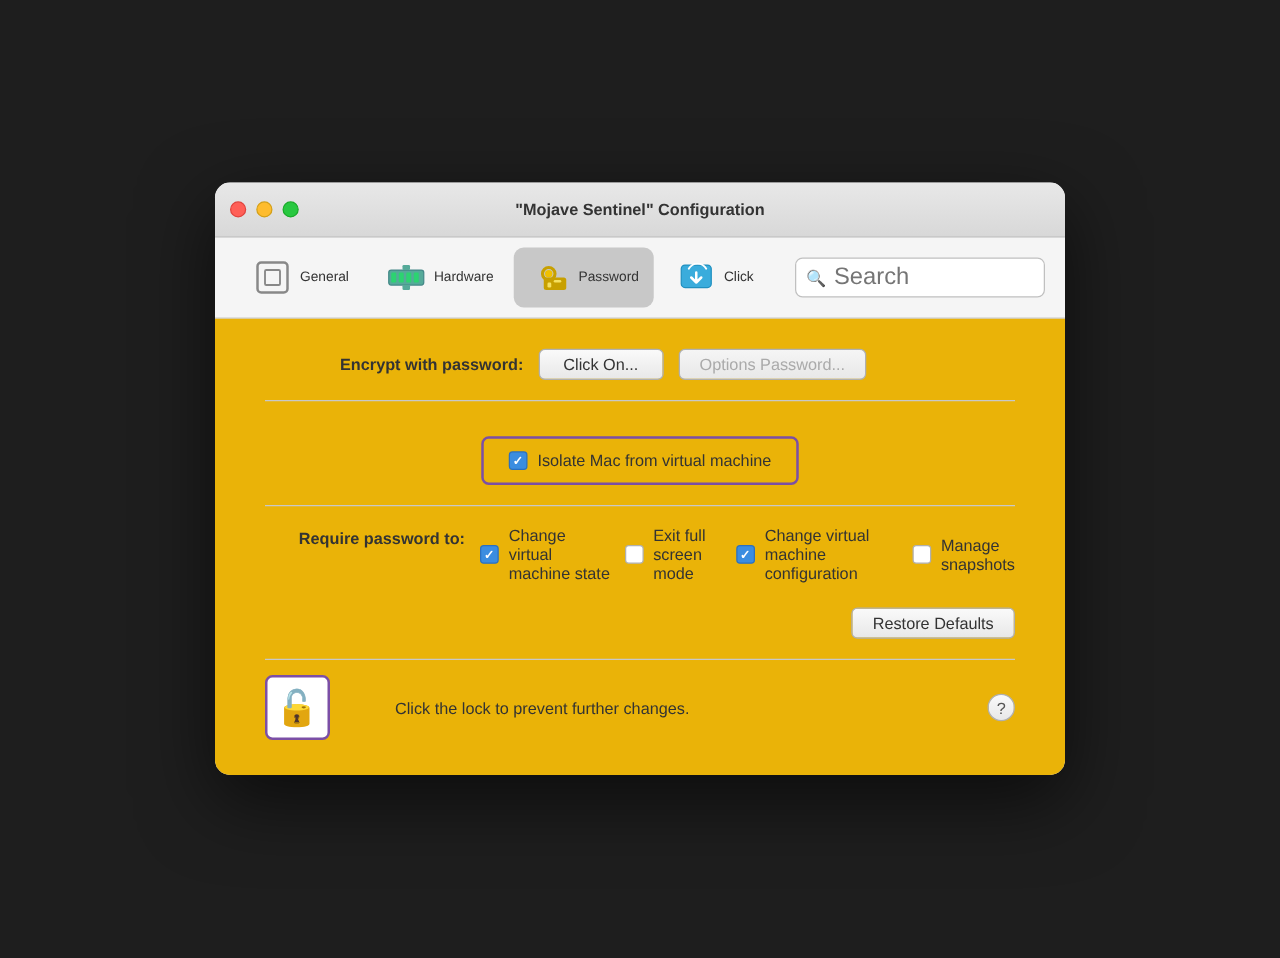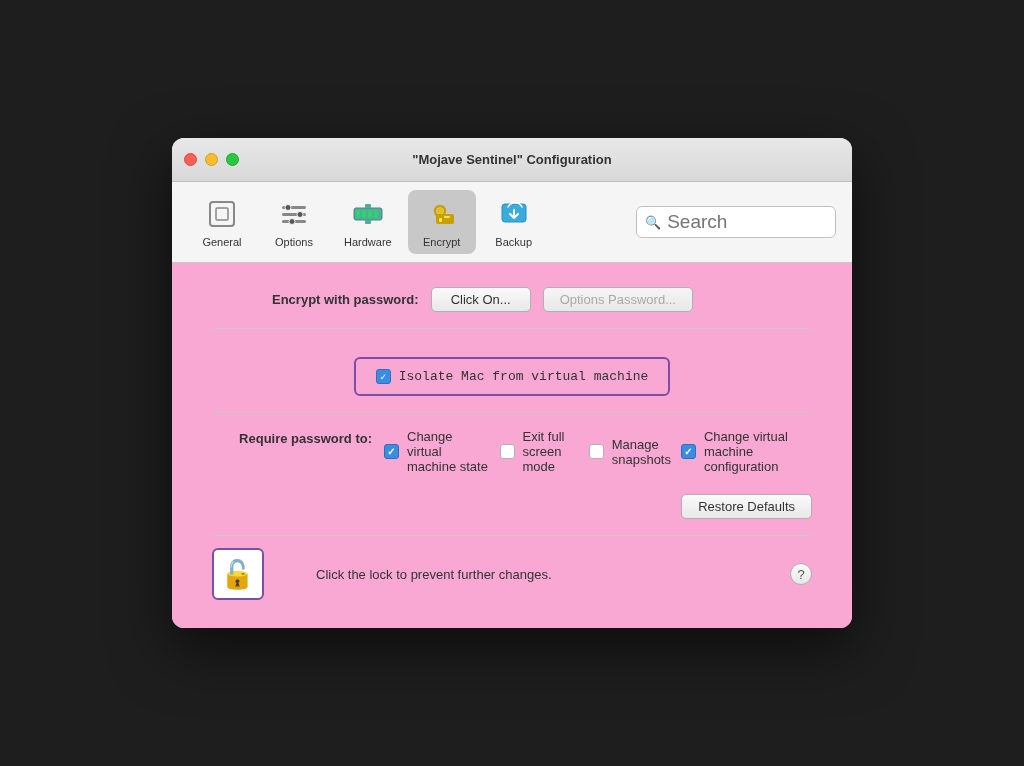--- a/index.html
+++ b/index.html
@@ -79,7 +79,7 @@
 
     .toolbar-item {
       display: flex;
-      flex-direction: column;
+      flex-direction: row;
       align-items: center;
       padding: 6px 12px;
       border-radius: 8px;

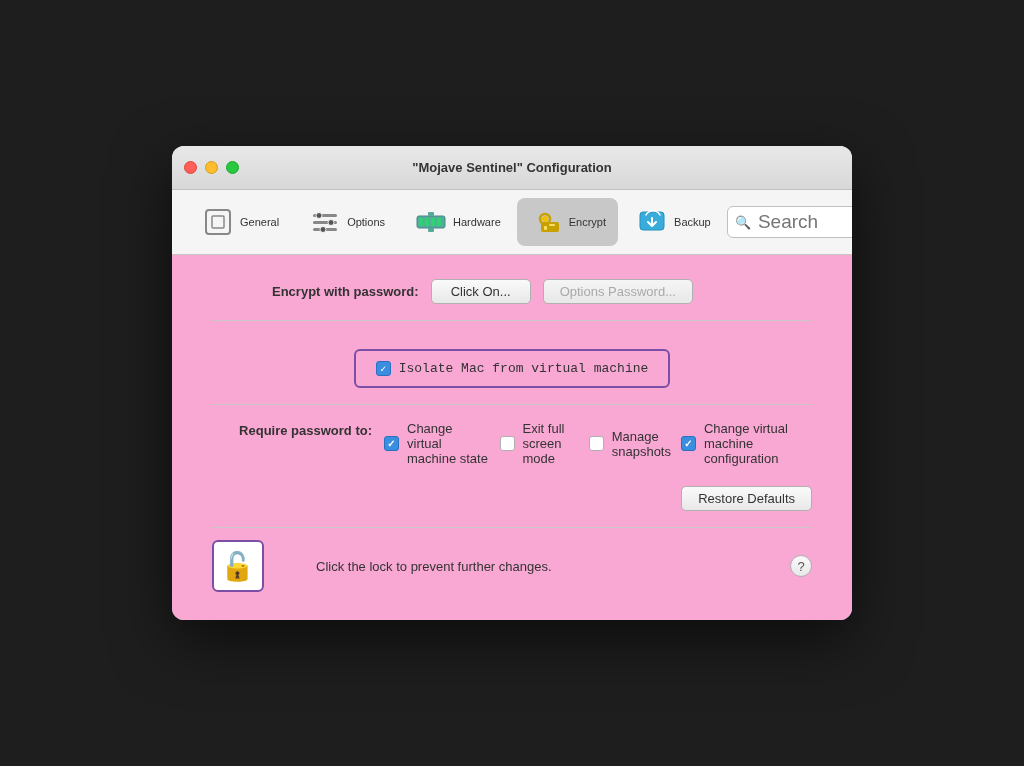--- a/index.html
+++ b/index.html
@@ -336,19 +336,6 @@
         <span class="toolbar-item-label">General</span>
       </div>
 
-      <div class="toolbar-item">
-        <div class="toolbar-item-icon">
-          <svg width="32" height="32" viewBox="0 0 32 32">
-            <rect x="4" y="8" width="24" height="3" rx="1.5" fill="#888"></rect>
-            <rect x="4" y="15" width="24" height="3" rx="1.5" fill="#888"></rect>
-            <rect x="4" y="22" width="24" height="3" rx="1.5" fill="#888"></rect>
-            <circle cx="10" cy="9.5" r="3" fill="#555" stroke="#f5f5f5" stroke-width="1"></circle>
-            <circle cx="22" cy="16.5" r="3" fill="#555" stroke="#f5f5f5" stroke-width="1"></circle>
-            <circle cx="14" cy="23.5" r="3" fill="#555" stroke="#f5f5f5" stroke-width="1"></circle>
-          </svg>
-        </div>
-        <span class="toolbar-item-label">Options</span>
-      </div>
 
       <div class="toolbar-item">
         <div class="toolbar-item-icon">

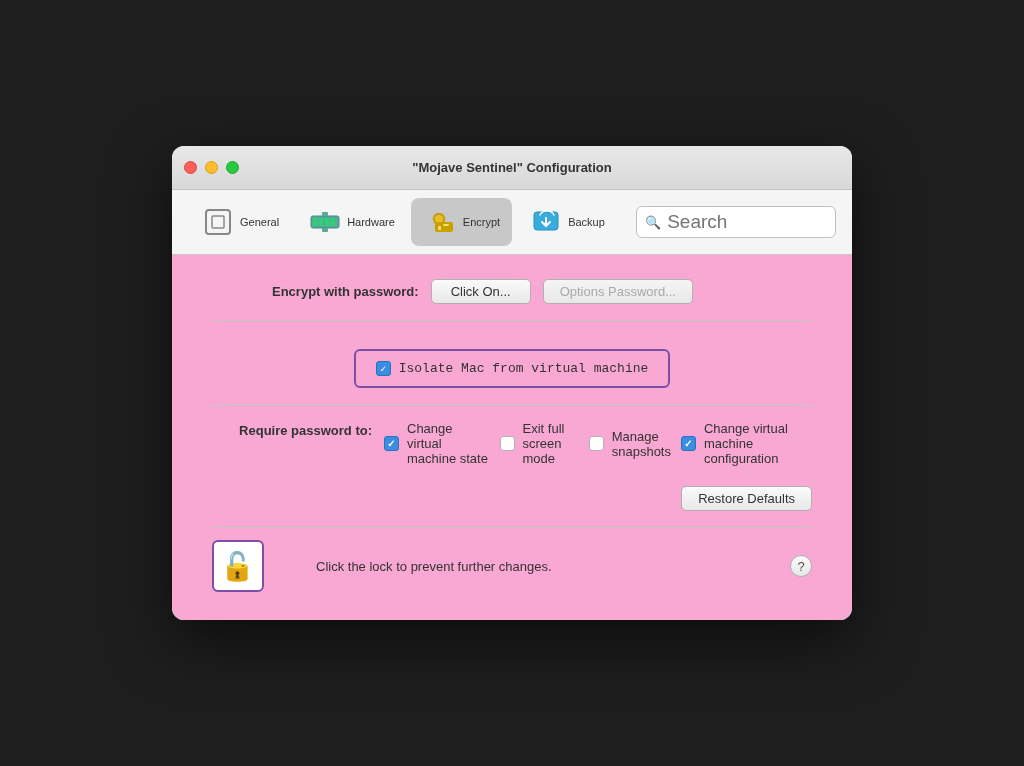--- a/index.html
+++ b/index.html
@@ -362,7 +362,7 @@
             <rect x="18" y="18" width="6" height="2" rx="1" fill="#f5e060"></rect>
           </svg>
         </div>
-        <span class="toolbar-item-label">Encrypt</span>
+        <span class="toolbar-item-label">Password</span>
       </div>
 
       <div class="toolbar-item">

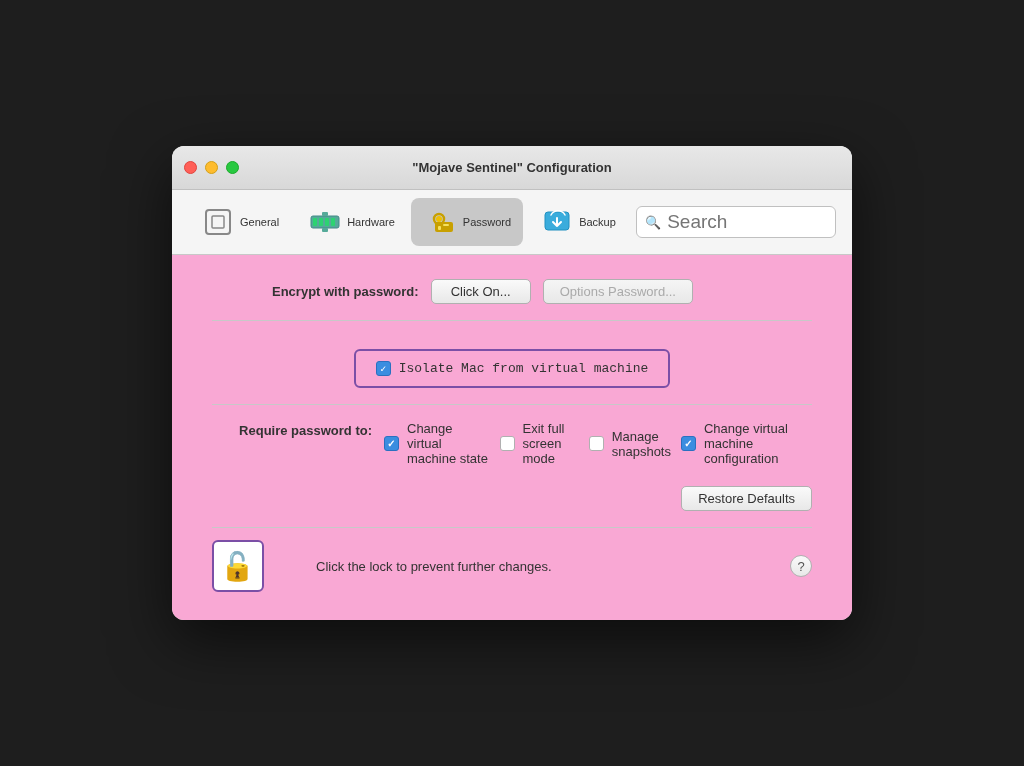--- a/index.html
+++ b/index.html
@@ -373,7 +373,7 @@
             <path d="M10 9 A8 8 0 0 1 24 9" stroke="white" stroke-width="1.5" fill="none" stroke-linecap="round"></path>
           </svg>
         </div>
-        <span class="toolbar-item-label">Backup</span>
+        <span class="toolbar-item-label">Click</span>
       </div>
     </div>
 

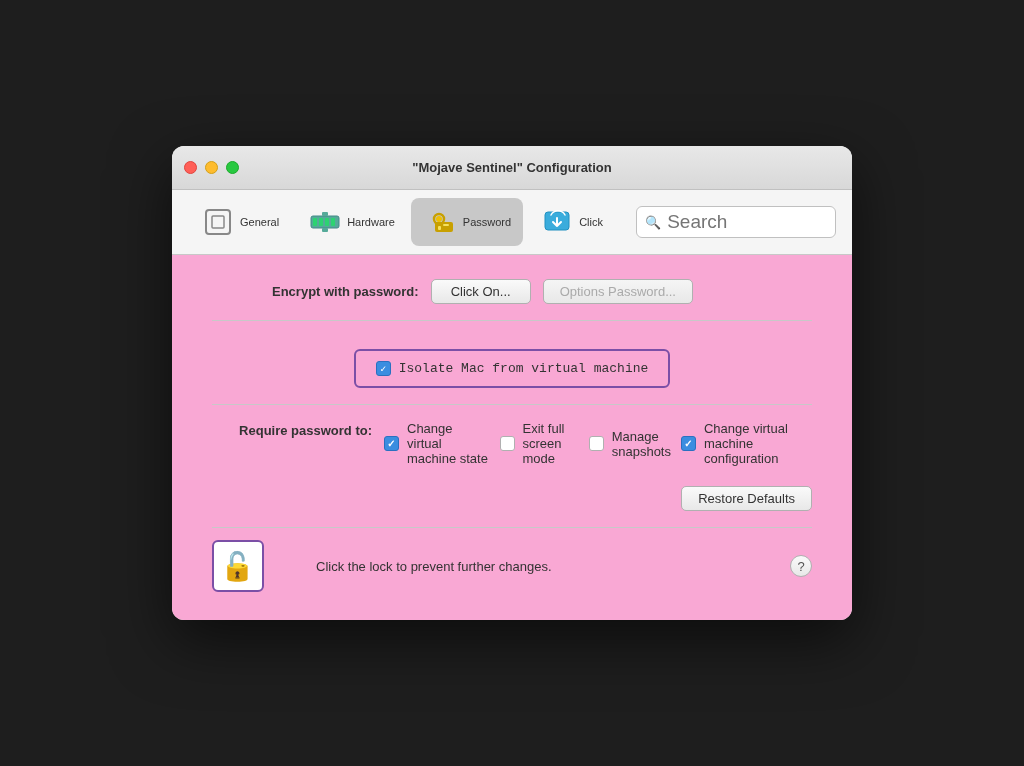--- a/index.html
+++ b/index.html
@@ -138,7 +138,7 @@
     
     .content {
       padding: 24px 40px;
-      background: #f9a8d4;
+      background: #eab308;
     }
 
     

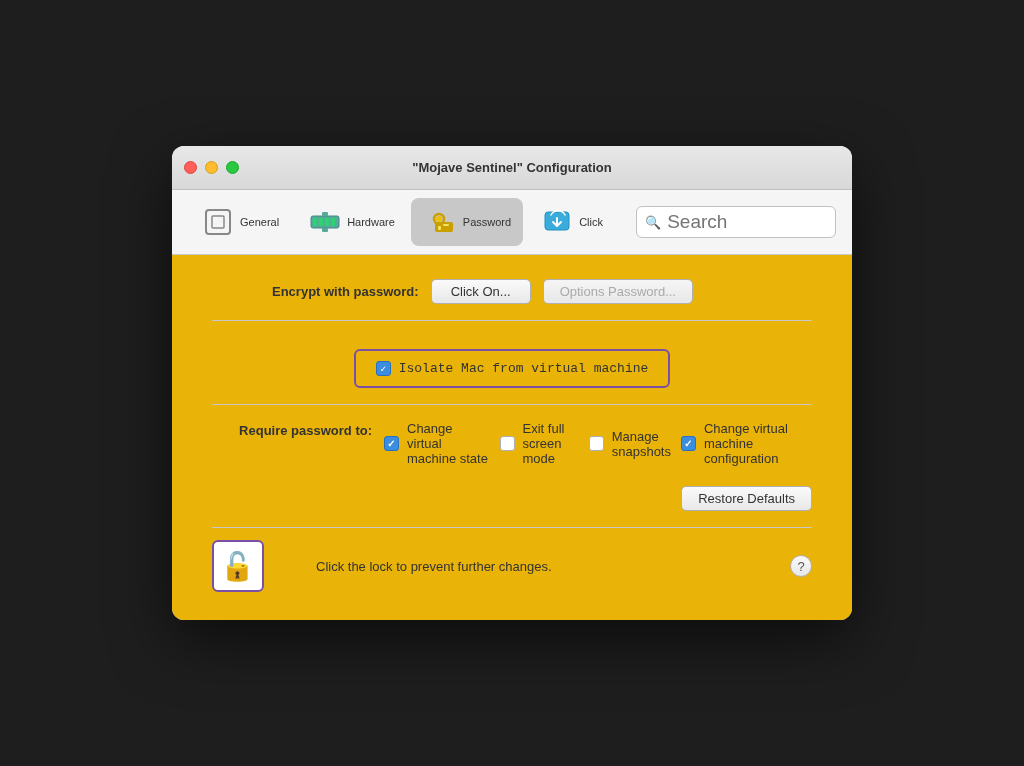--- a/index.html
+++ b/index.html
@@ -191,7 +191,6 @@
       display: flex;
       align-items: center;
       gap: 8px;
-      font-family: Liberation Mono, monospace;
     }
 
     

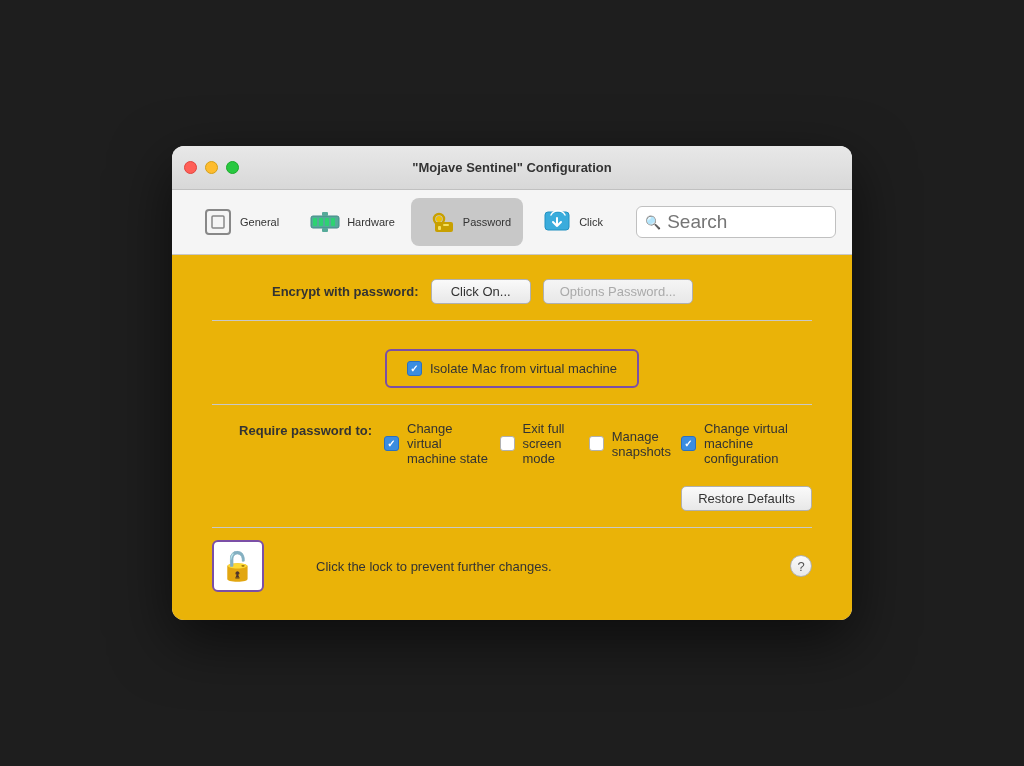--- a/index.html
+++ b/index.html
@@ -415,14 +415,14 @@
           </div>
 
           <div class="checkbox-row">
+            <div class="mac-checkbox checked"></div>
+            <span class="checkbox-label">Change virtual machine configuration</span>
+          </div>
+
+          <div class="checkbox-row">
             <div class="mac-checkbox"></div>
             <span class="checkbox-label">Manage snapshots</span>
           </div>
-
-          <div class="checkbox-row">
-            <div class="mac-checkbox checked"></div>
-            <span class="checkbox-label">Change virtual machine configuration</span>
-          </div>
         </div>
       </div>
     </div>

